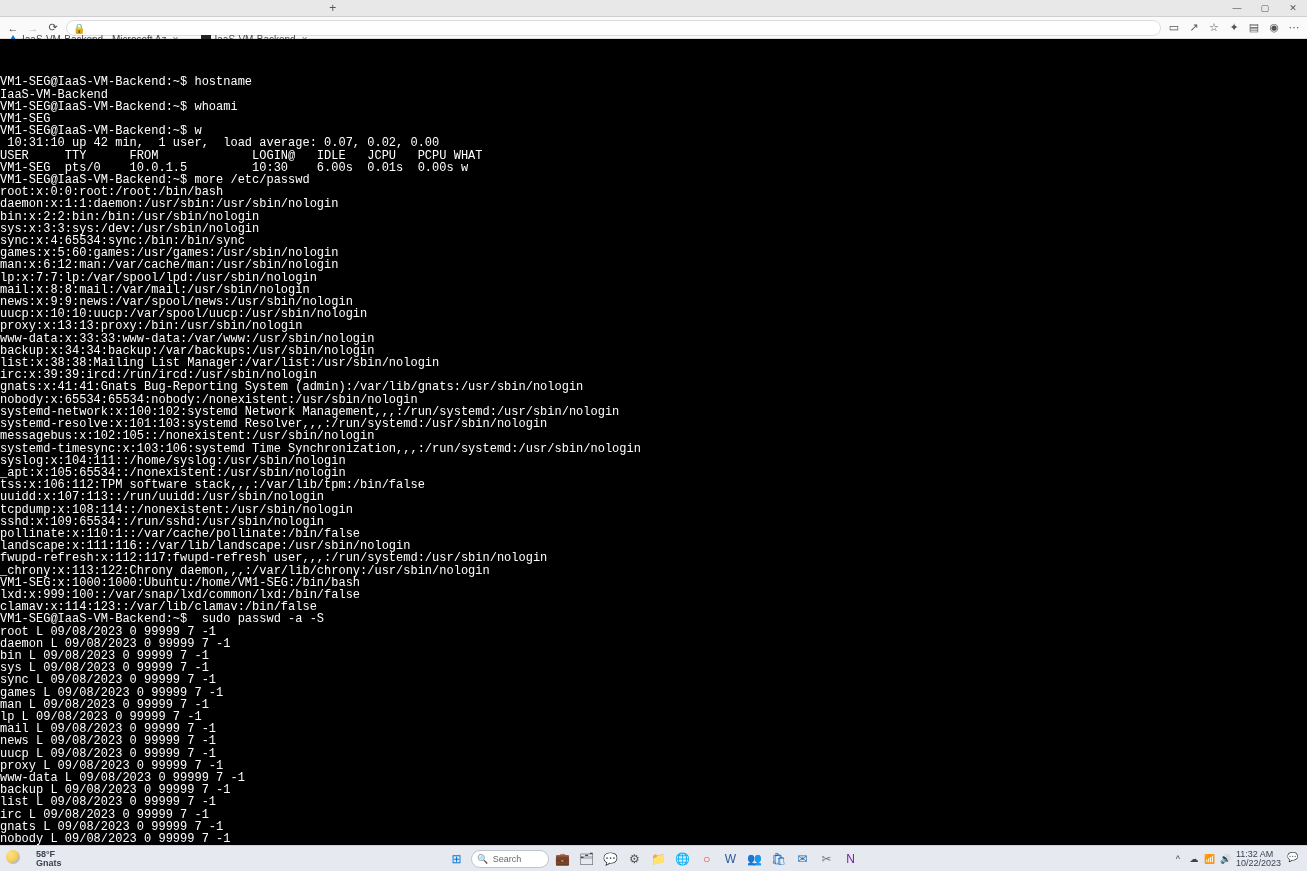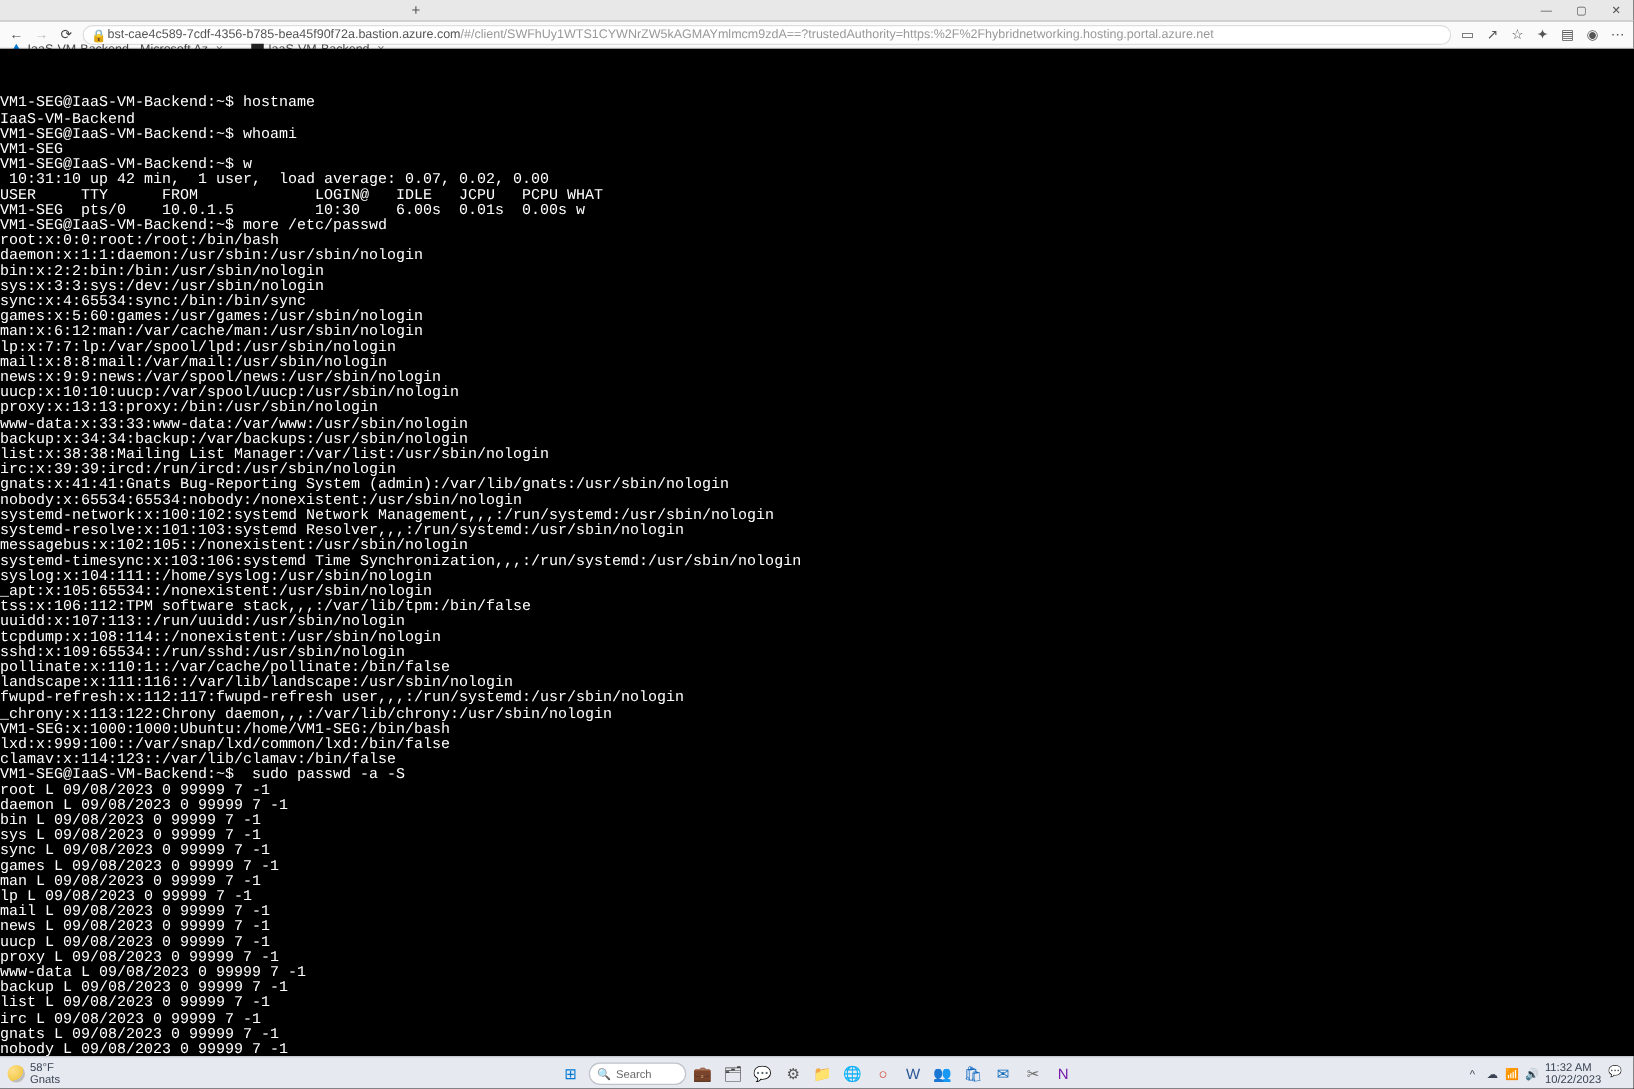--- a/index.html
+++ b/index.html
@@ -266,9 +266,6 @@
   <div class="nav-btn">⟳</div>
   <div class="addr-field">
     <span class="addr-lock">🔒</span>
-    <span class="addr-url">
-      <span>bst-cae4c589-7cdf-4356-b785-bea45f90f72a.bastion.azure.com</span><span class="dim">/#/client/SWFhUy1WTS1CYWNrZW5kAGMAYmlmcm9zdA==?trustedAuthority=https:%2F%2Fhybridnetworking.hosting.portal.azure.net</span>
-    </span>
   </div>
   <div class="rt-btn">▭</div>
   <div class="rt-btn">↗</div>

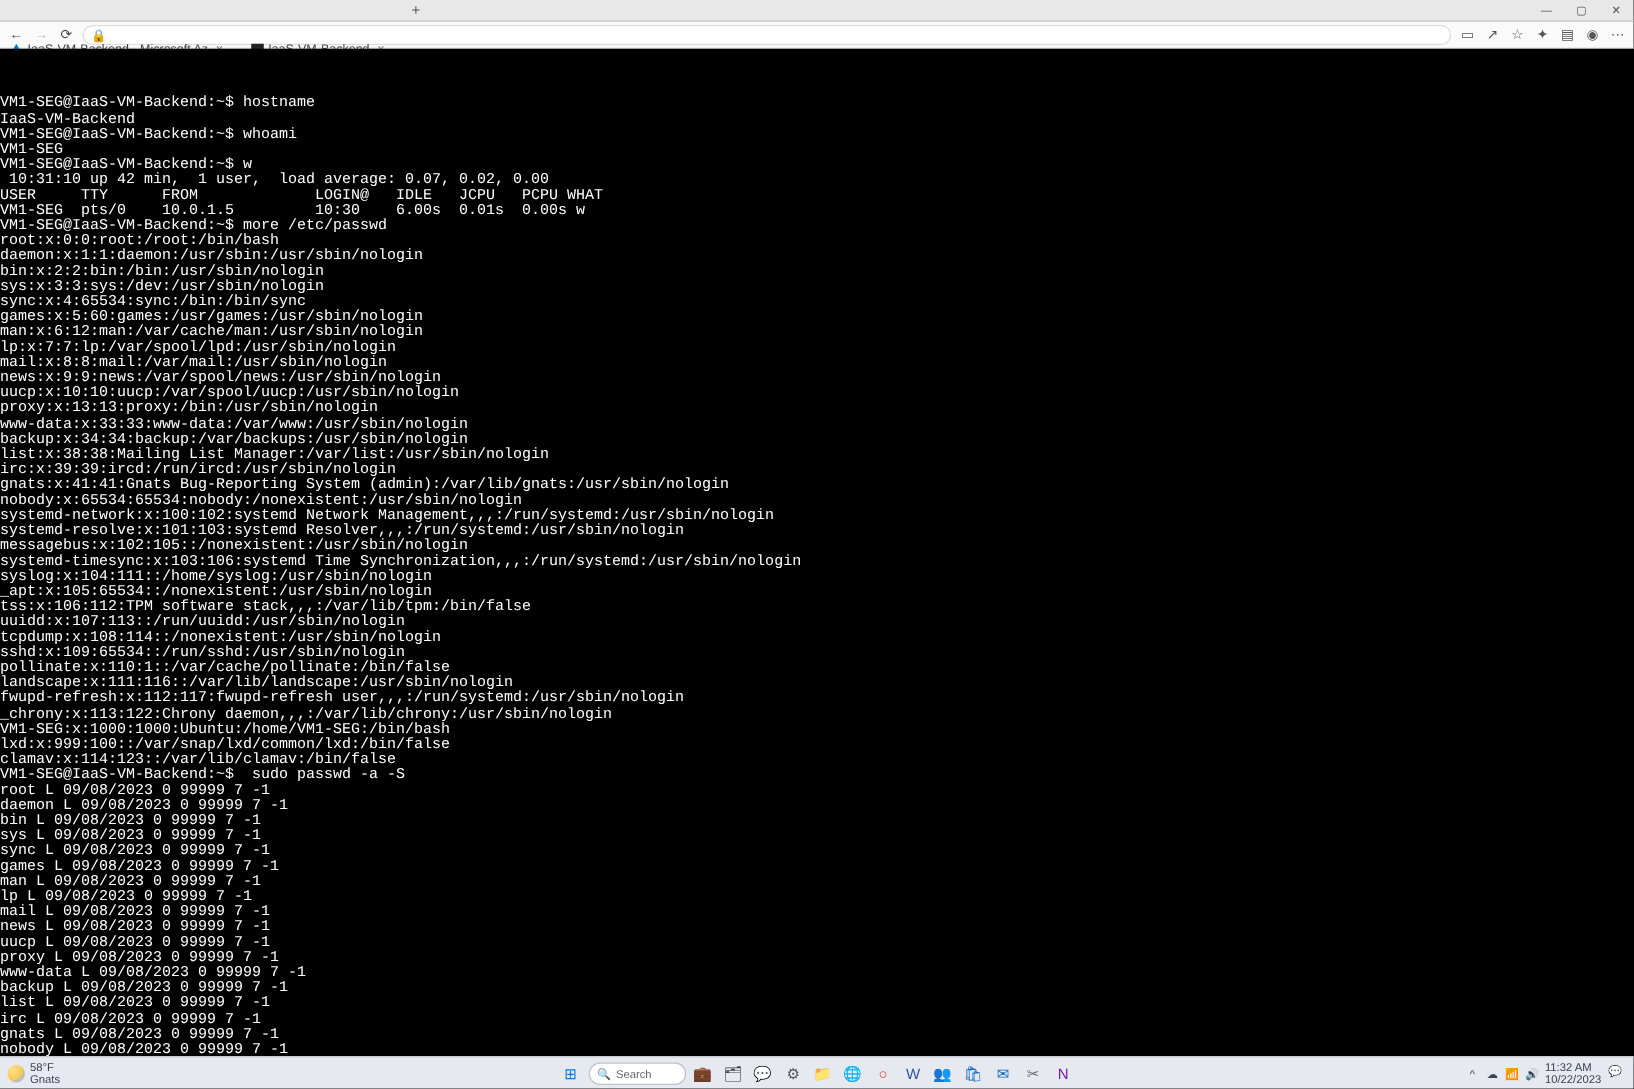--- a/index.html
+++ b/index.html
@@ -173,10 +173,11 @@
     }
     .weather {
       display: flex;
-      align-items: center;
-      gap: 4px;
+      align-items: flex-start;
+      gap: 16px;
       font-size: 9px;
       color: #3a4354;
+      font-weight: bold;
     }
     .weather .icon {
       width: 14px;

